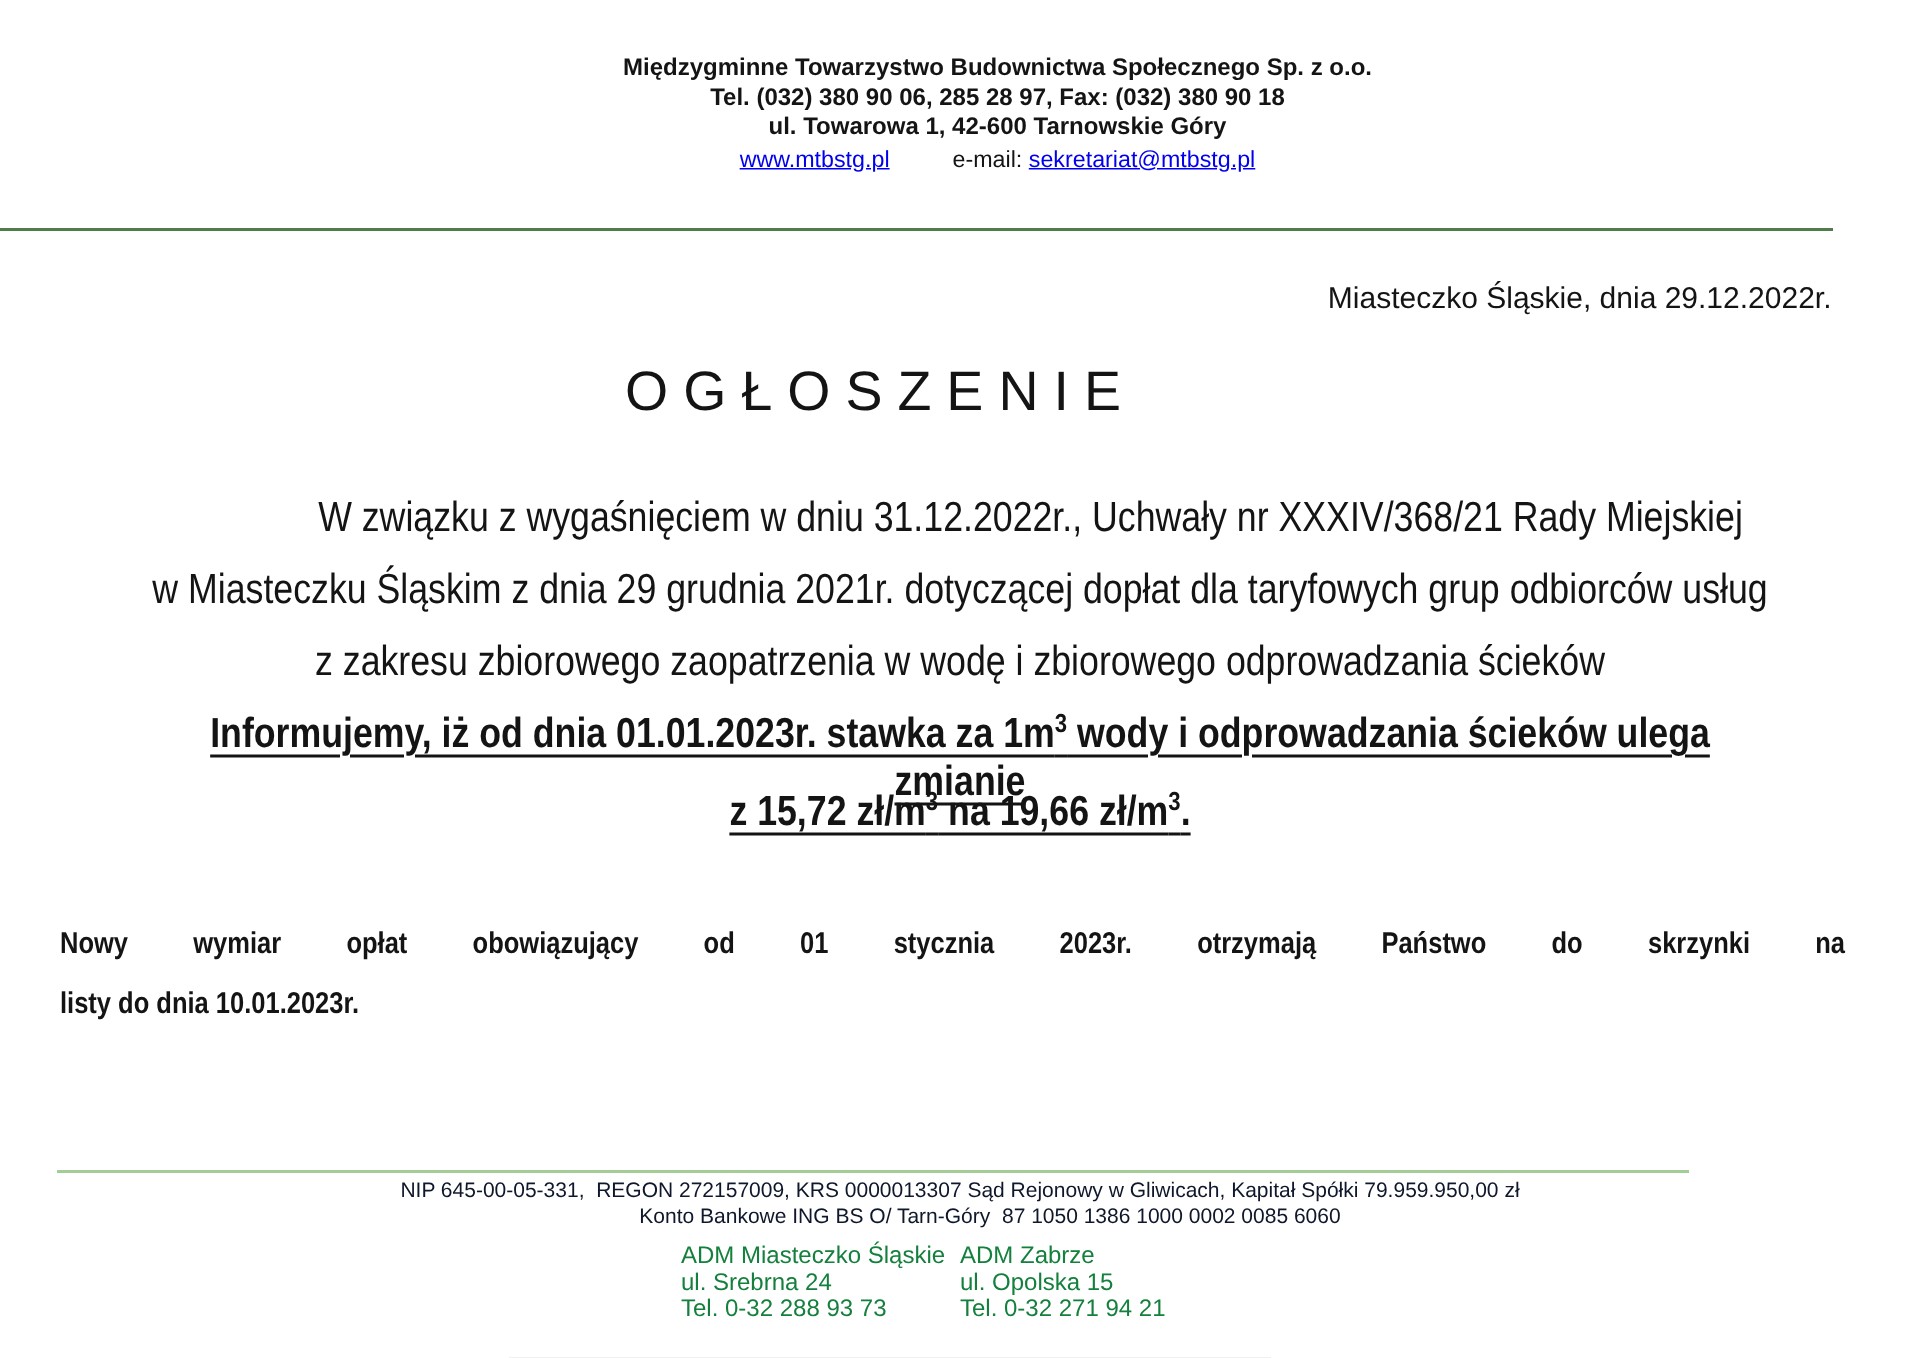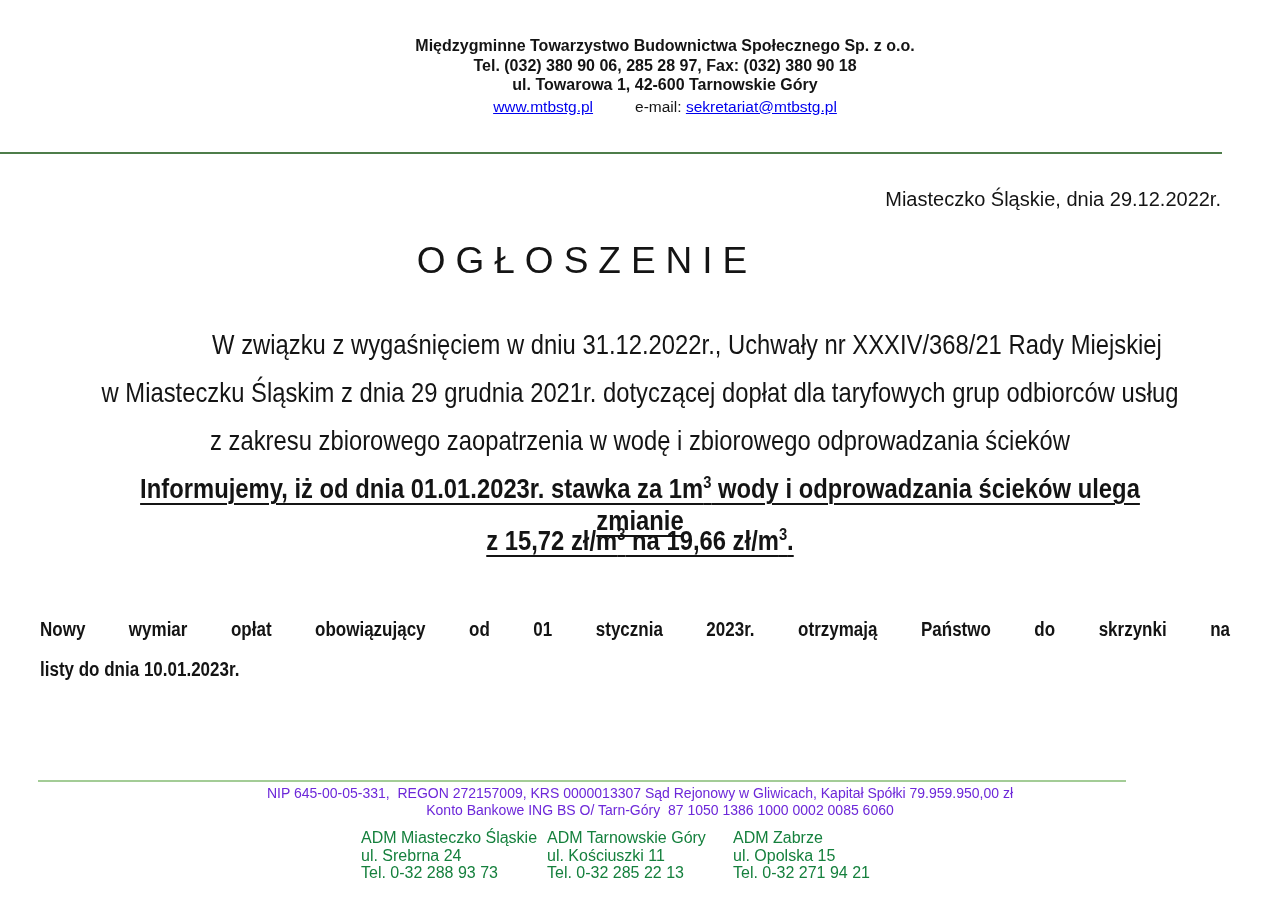--- a/index.html
+++ b/index.html
@@ -66,7 +66,7 @@
   }
   .footer-line {
     position: absolute; left: 0; width: 1280px; text-align: center;
-    font-size: 14px; white-space: pre; color: #6d28d9;
+    font-size: 14px; white-space: pre; color: #0f172a;
   }
   .f-registry { top: 785px; }
   .f-bank { top: 802px; padding-left: 40px; }

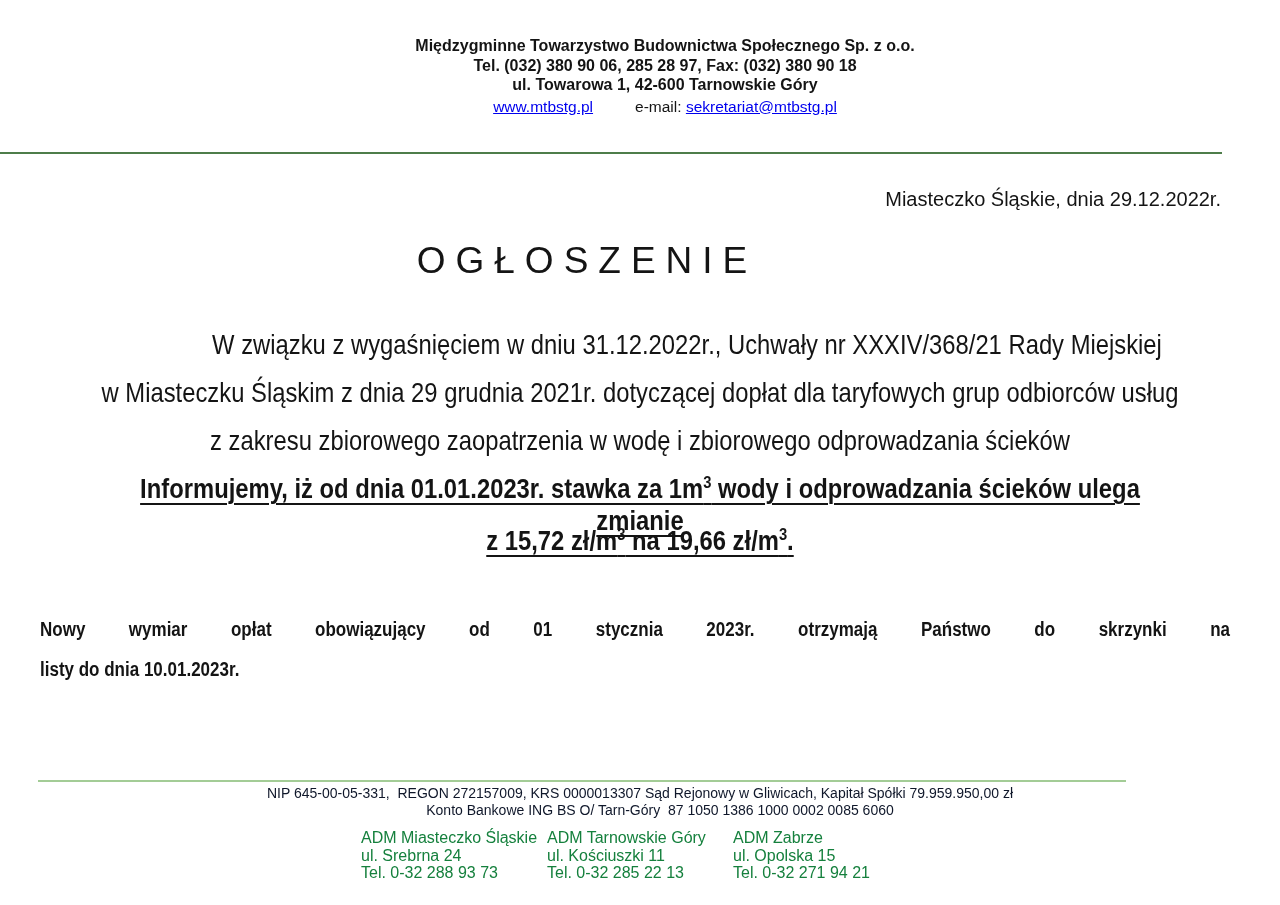--- a/index.html
+++ b/index.html
@@ -125,11 +125,6 @@
       <div>Tel. 0-32 288 93 73</div>
     </div>
     <div class="office">
-      <div>ADM Tarnowskie Góry</div>
-      <div>ul. Kościuszki 11</div>
-      <div>Tel. 0-32 285 22 13</div>
-    </div>
-    <div class="office">
       <div>ADM Zabrze</div>
       <div>ul. Opolska 15</div>
       <div>Tel. 0-32 271 94 21</div>

